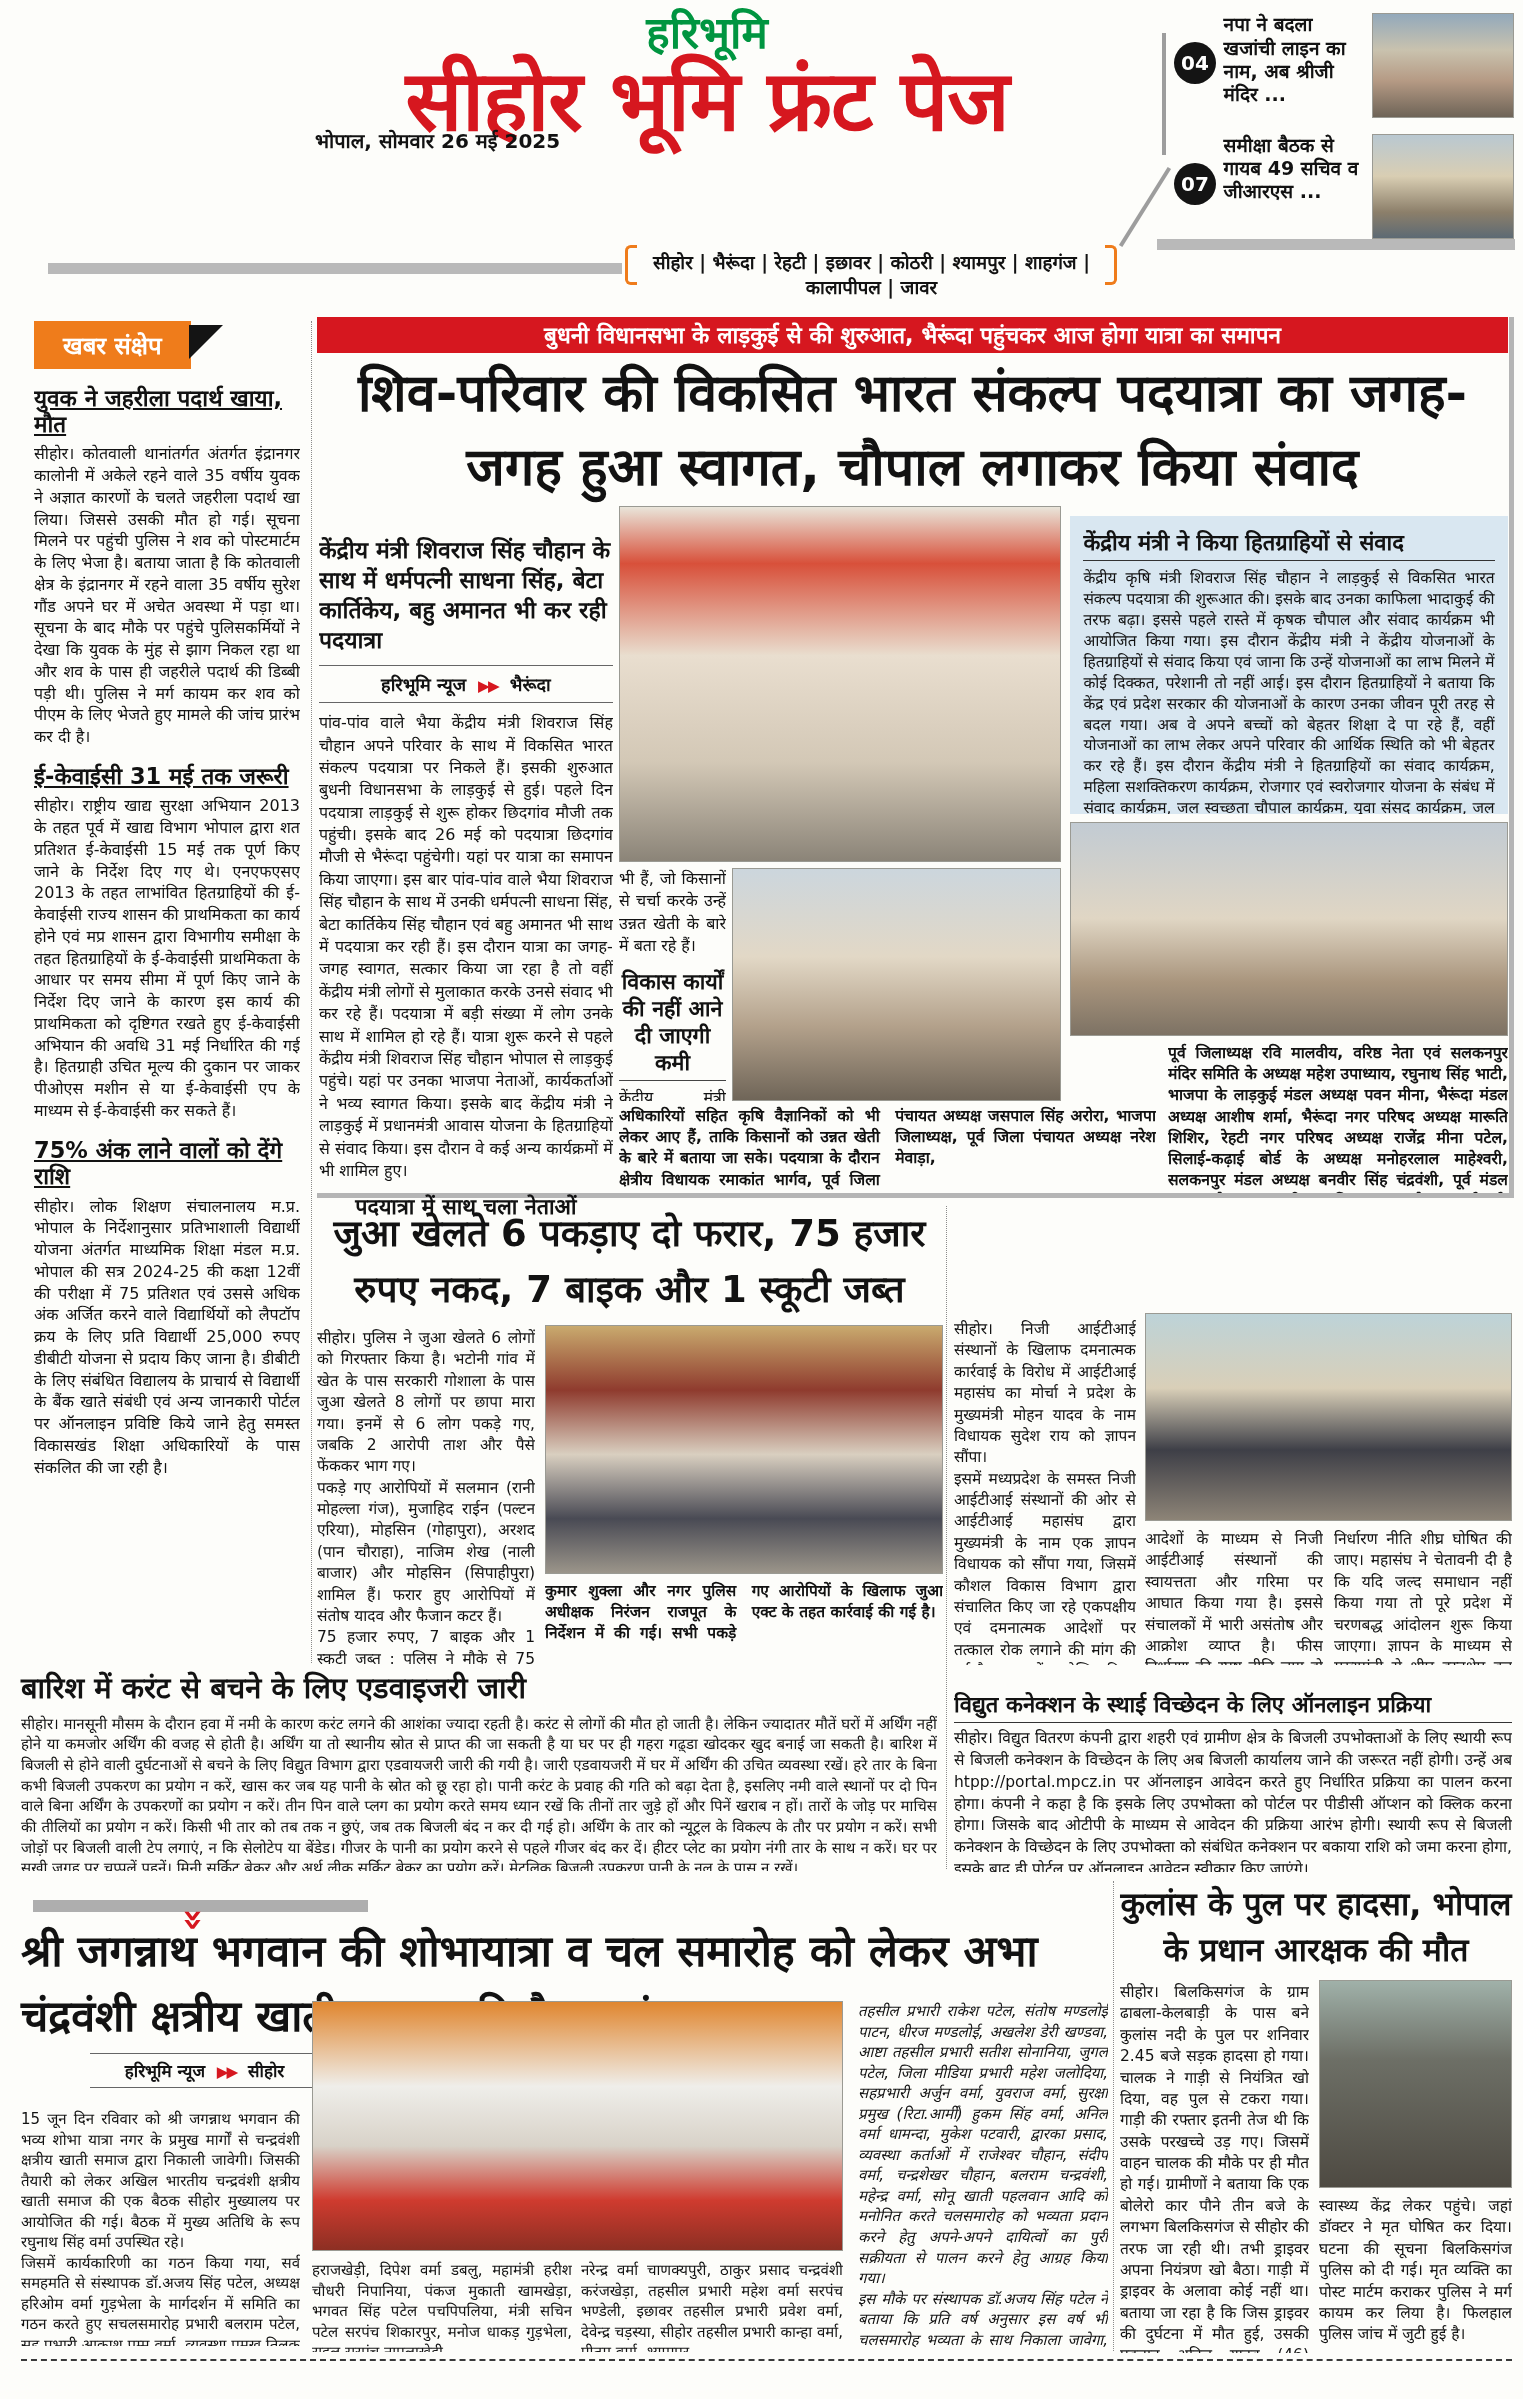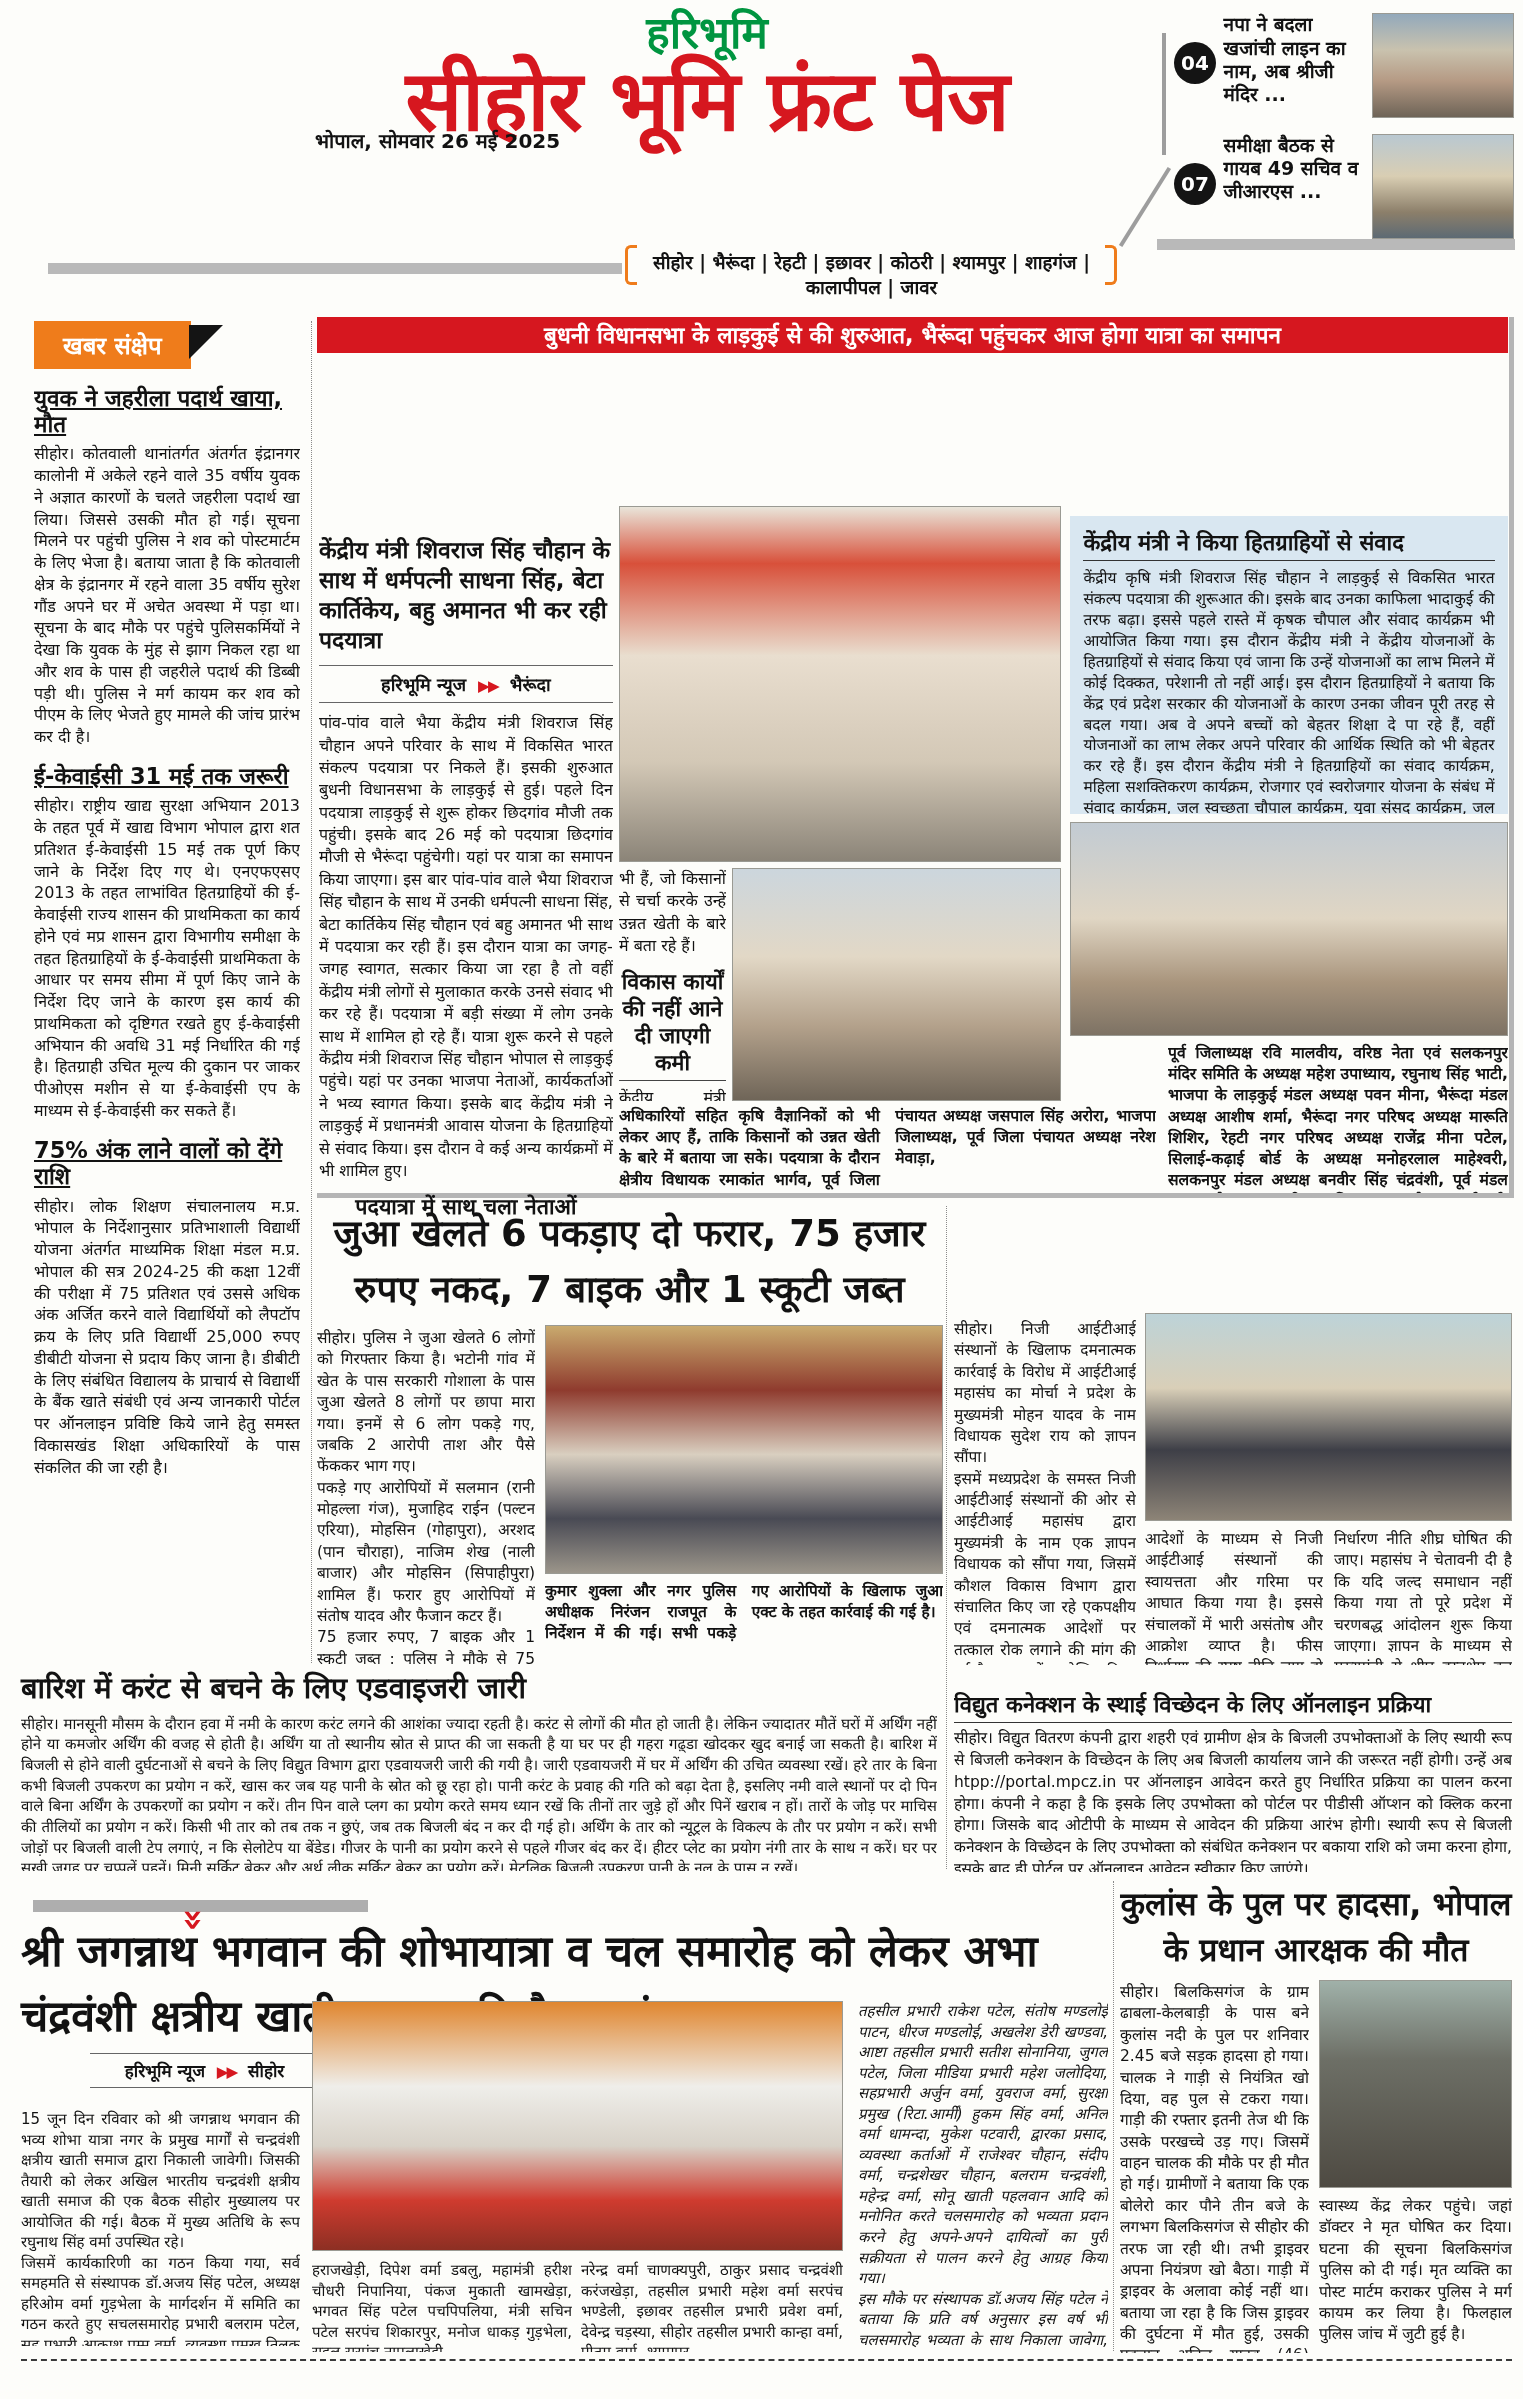--- a/index.html
+++ b/index.html
@@ -173,6 +173,7 @@
 
   <div class="abs lead">
     <div class="abs kicker">बुधनी विधानसभा के लाड़कुई से की शुरुआत, भैरूंदा पहुंचकर आज होगा यात्रा का समापन</div>
+    <h1 class="abs lheadline">शिव-परिवार की विकसित भारत संकल्प पदयात्रा का जगह-जगह हुआ स्वागत, चौपाल लगाकर किया संवाद</h1>
 
     <div class="abs leadleft">
       <div class="deck">केंद्रीय मंत्री शिवराज सिंह चौहान के साथ में धर्मपत्नी साधना सिंह, बेटा कार्तिकेय, बहु अमानत भी कर रही पदयात्रा</div>

